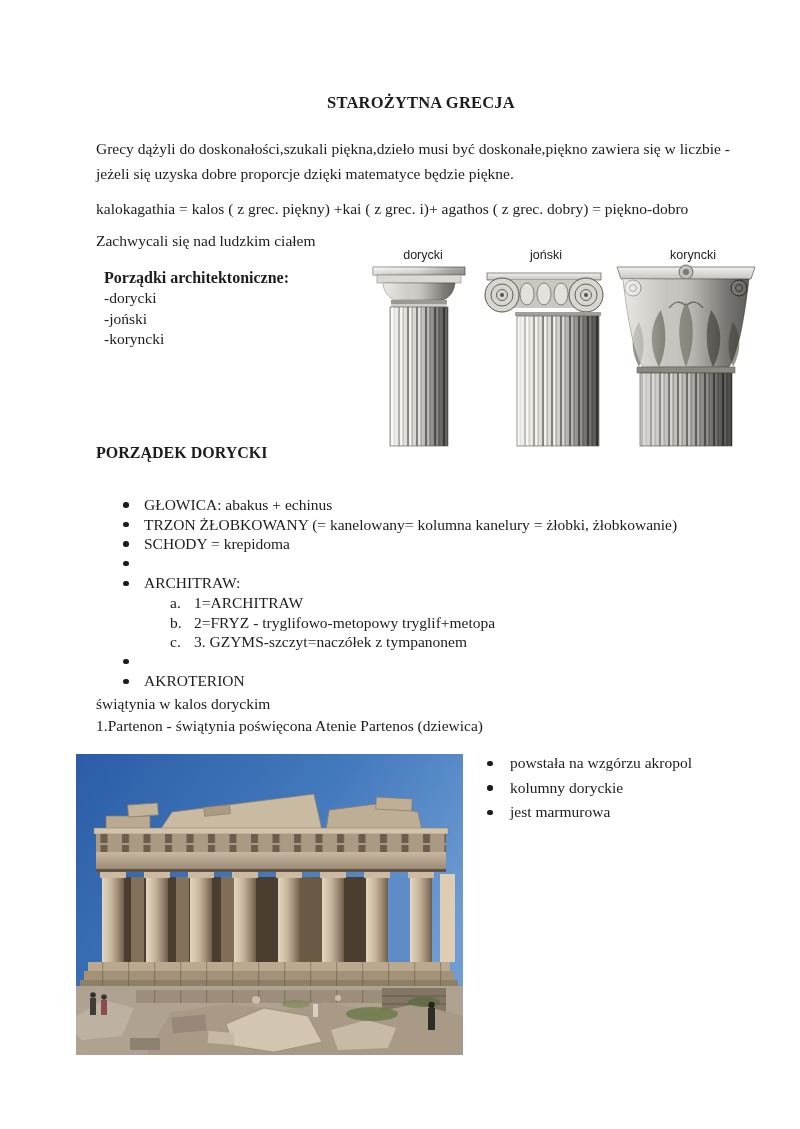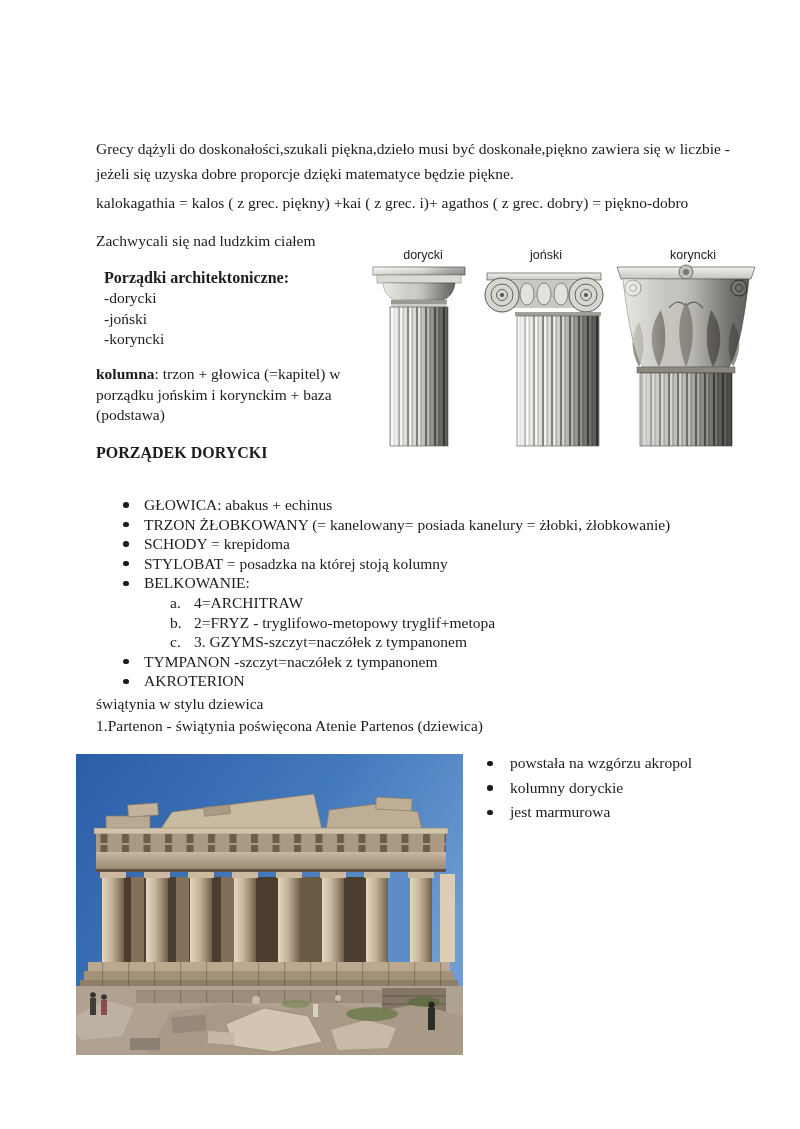--- a/index.html
+++ b/index.html
@@ -37,6 +37,7 @@
 
 <div class="page">
 
+  <div class="abs title">STAROŻYTNA GRECJA</div>
 
   <div class="abs p1">Grecy dążyli do doskonałości,szukali piękna,dzieło musi być doskonałe,piękno zawiera się w liczbie - jeżeli się uzyska dobre proporcje dzięki matematyce będzie piękne.</div>
 

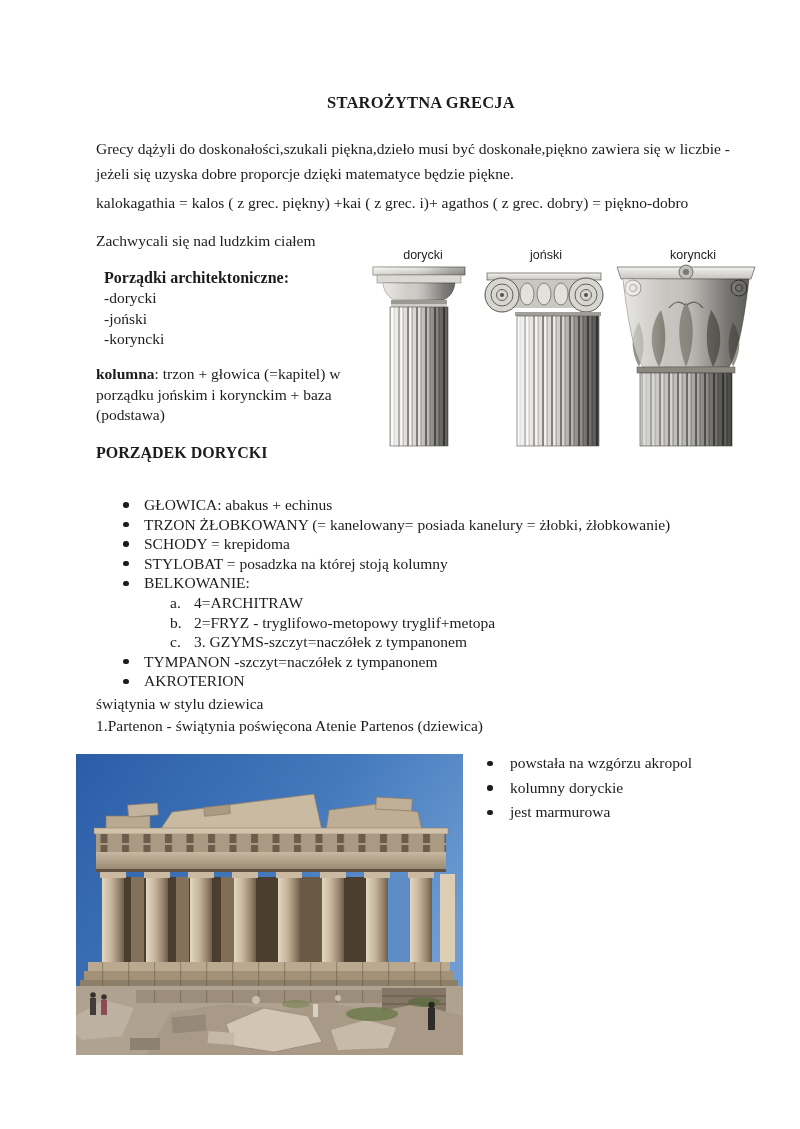--- a/index.html
+++ b/index.html
@@ -11,7 +11,7 @@
   .abs{position:absolute;}
   .title{top:93px;left:96px;width:650px;text-align:center;font-weight:bold;font-size:16.5px;letter-spacing:.2px;}
   .p1{top:136px;left:96px;width:662px;line-height:25px;}
-  .p2{top:194px;left:96px;width:680px;}
+  .p2{top:200px;left:96px;width:680px;}
   .p3{top:232px;left:96px;width:400px;}
   .orders{top:268px;left:96px;width:300px;line-height:20.3px;margin-left:8px;}
   .orders .hd{font-weight:bold;font-size:16px;}

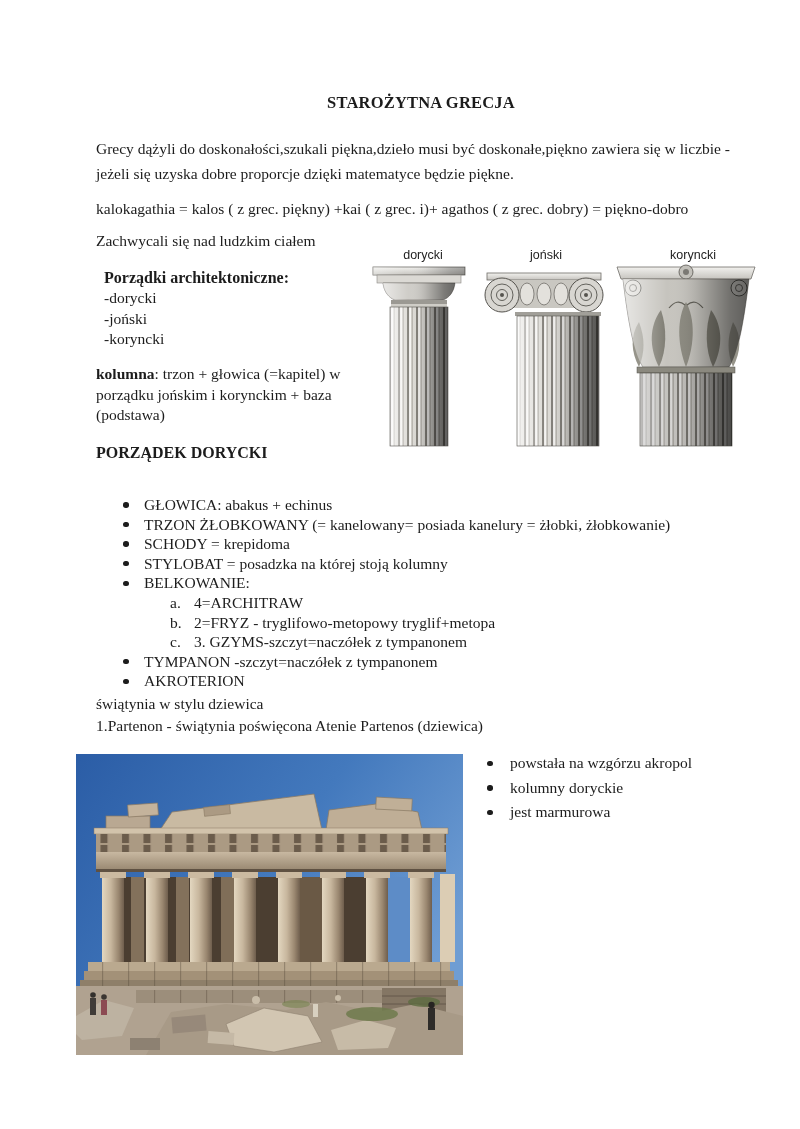--- a/index.html
+++ b/index.html
@@ -52,9 +52,6 @@
     <div>-koryncki</div>
   </div>
 
-  <div class="abs kolumna">
-    <b>kolumna</b><span>: trzon + głowica (=kapitel) w porządku jońskim i korynckim + baza (podstawa)</span>
-  </div>
 
   <figure class="abs fig-orders">
     <svg width="398" height="203" viewBox="0 0 398 203">

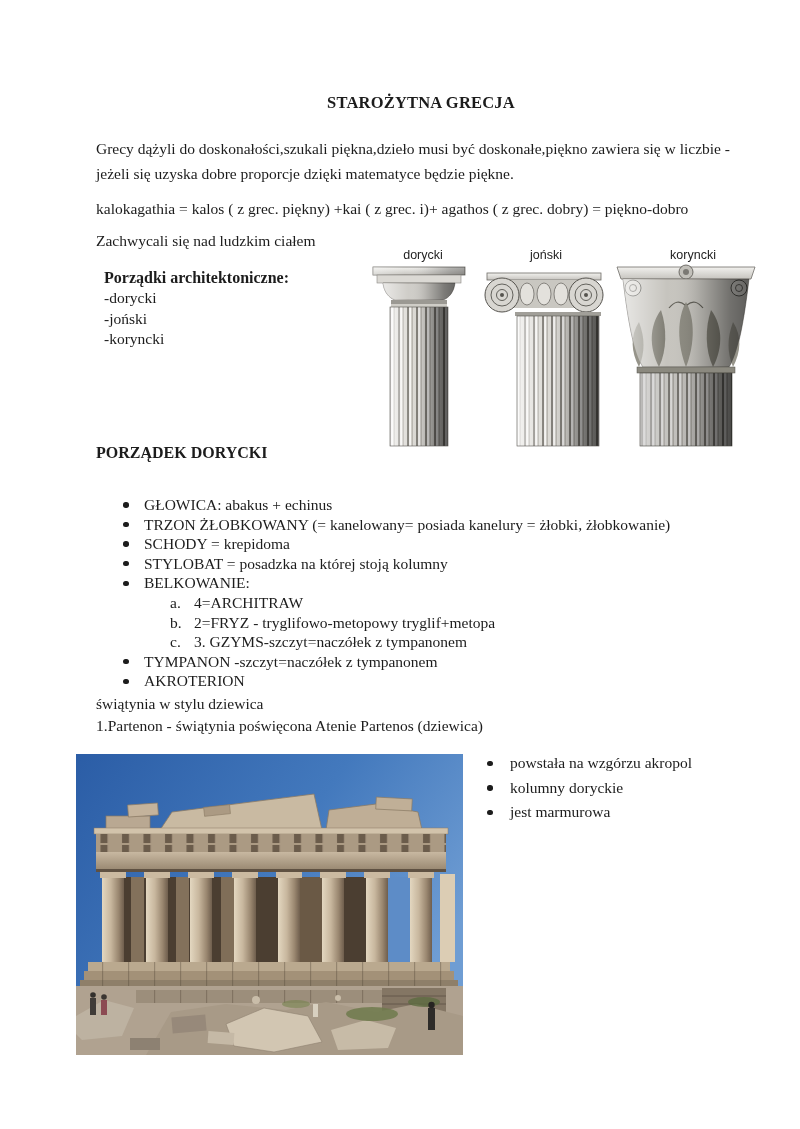--- a/index.html
+++ b/index.html
@@ -143,7 +143,7 @@
 
   <div class="abs doric-list">
     <div class="li"><span class="dot"></span><span>GŁOWICA: abakus + echinus</span></div>
-    <div class="li"><span class="dot"></span><span>TRZON ŻŁOBKOWANY (= kanelowany= posiada kanelury = żłobki, żłobkowanie)</span></div>
+    <div class="li"><span class="dot"></span><span>TRZON ŻŁOBKOWANY (= kanelowany= kolumna kanelury = żłobki, żłobkowanie)</span></div>
     <div class="li"><span class="dot"></span><span>SCHODY = krepidoma</span></div>
     <div class="li"><span class="dot"></span><span>STYLOBAT = posadzka na której stoją kolumny</span></div>
     <div class="li"><span class="dot"></span><span>BELKOWANIE:</span></div>

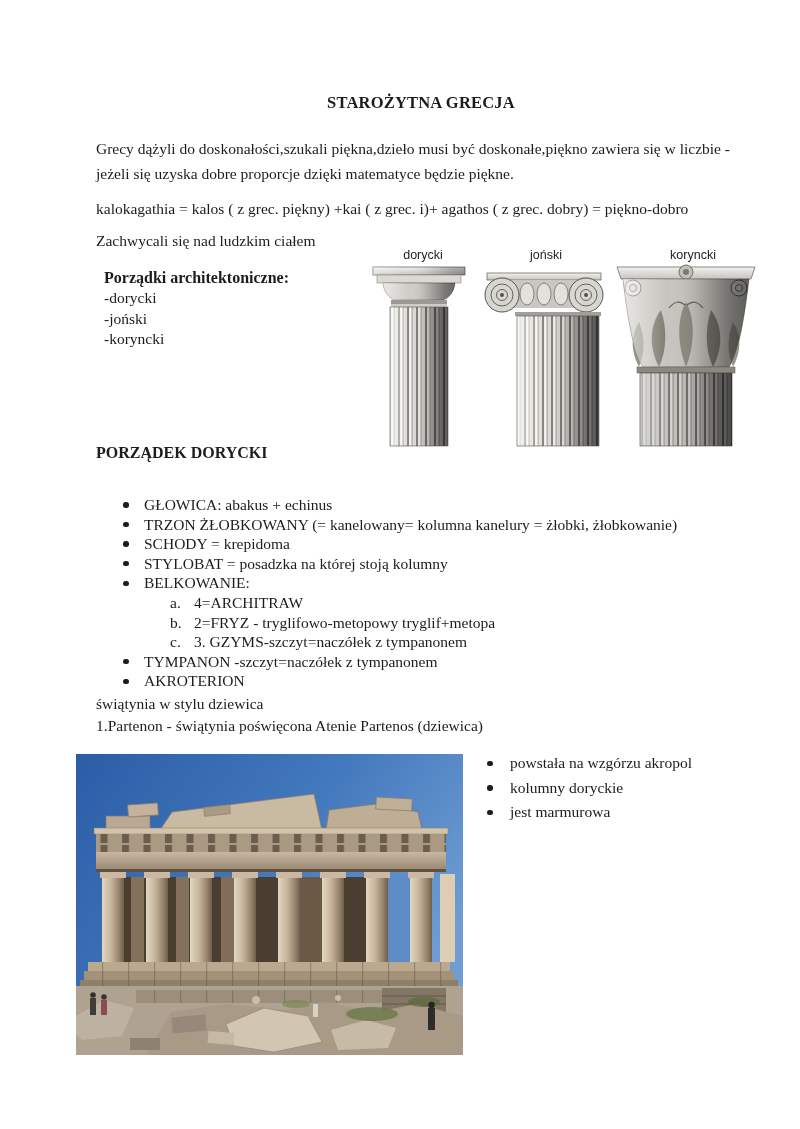--- a/index.html
+++ b/index.html
@@ -145,7 +145,7 @@
     <div class="li"><span class="dot"></span><span>GŁOWICA: abakus + echinus</span></div>
     <div class="li"><span class="dot"></span><span>TRZON ŻŁOBKOWANY (= kanelowany= kolumna kanelury = żłobki, żłobkowanie)</span></div>
     <div class="li"><span class="dot"></span><span>SCHODY = krepidoma</span></div>
-    <div class="li"><span class="dot"></span><span>STYLOBAT = posadzka na której stoją kolumny</span></div>
+    <div class="li"><span class="dot"></span></div>
     <div class="li"><span class="dot"></span><span>BELKOWANIE:</span></div>
     <div class="li sub"><span class="sm">a.</span><span>4=ARCHITRAW</span></div>
     <div class="li sub"><span class="sm">b.</span><span>2=FRYZ - tryglifowo-metopowy tryglif+metopa</span></div>

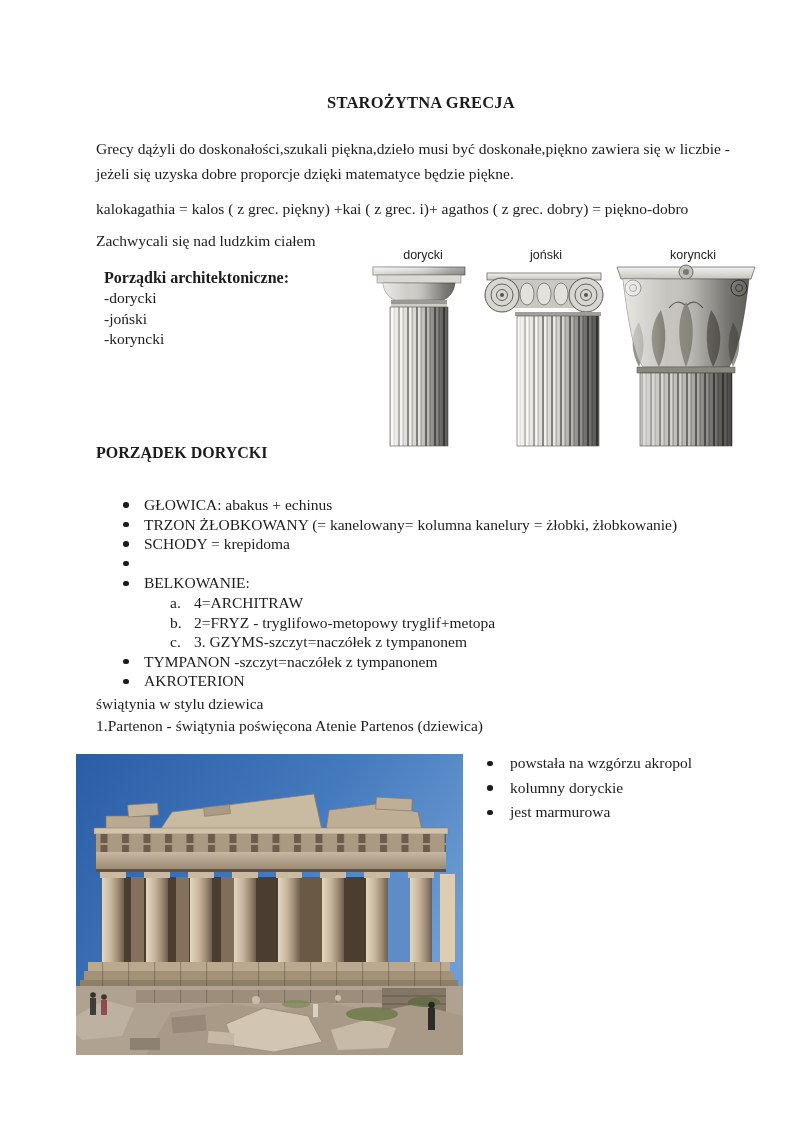--- a/index.html
+++ b/index.html
@@ -146,7 +146,7 @@
     <div class="li"><span class="dot"></span><span>TRZON ŻŁOBKOWANY (= kanelowany= kolumna kanelury = żłobki, żłobkowanie)</span></div>
     <div class="li"><span class="dot"></span><span>SCHODY = krepidoma</span></div>
     <div class="li"><span class="dot"></span></div>
-    <div class="li"><span class="dot"></span><span>BELKOWANIE:</span></div>
+    <div class="li"><span class="dot"></span><span>ARCHITRAW:</span></div>
     <div class="li sub"><span class="sm">a.</span><span>4=ARCHITRAW</span></div>
     <div class="li sub"><span class="sm">b.</span><span>2=FRYZ - tryglifowo-metopowy tryglif+metopa</span></div>
     <div class="li sub"><span class="sm">c.</span><span>3. GZYMS-szczyt=naczółek z tympanonem</span></div>

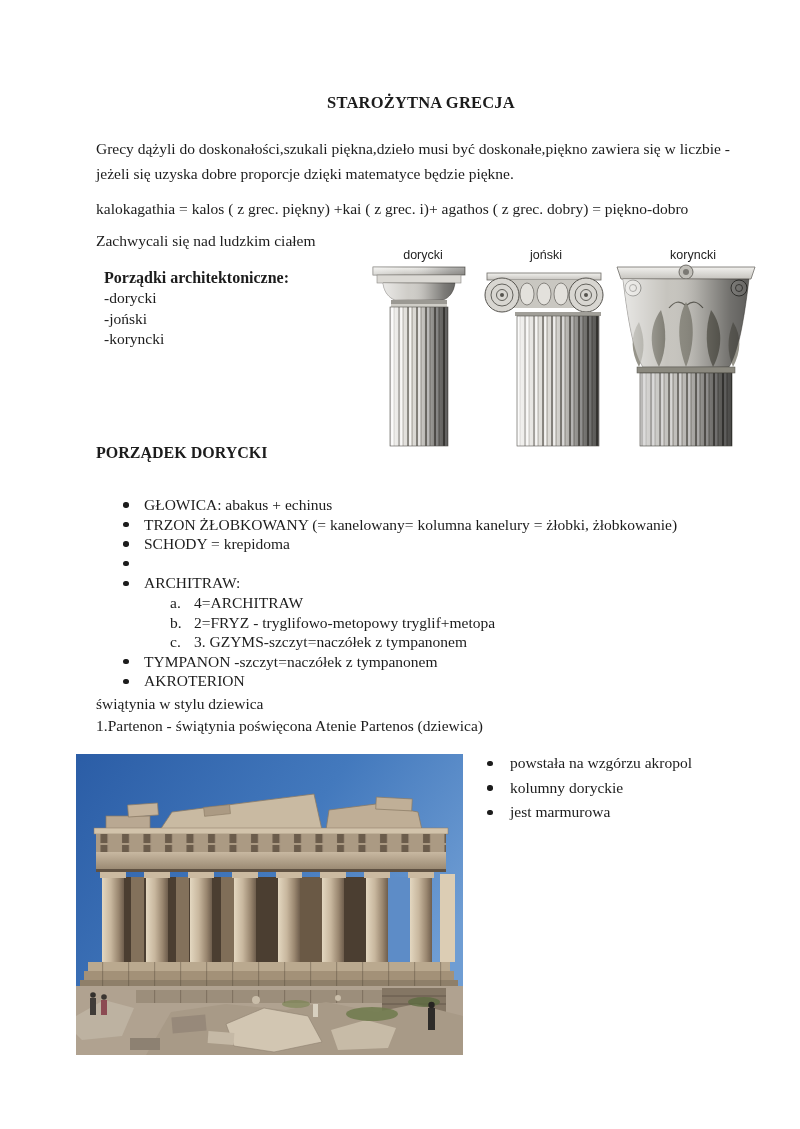--- a/index.html
+++ b/index.html
@@ -147,7 +147,7 @@
     <div class="li"><span class="dot"></span><span>SCHODY = krepidoma</span></div>
     <div class="li"><span class="dot"></span></div>
     <div class="li"><span class="dot"></span><span>ARCHITRAW:</span></div>
-    <div class="li sub"><span class="sm">a.</span><span>4=ARCHITRAW</span></div>
+    <div class="li sub"><span class="sm">a.</span><span>1=ARCHITRAW</span></div>
     <div class="li sub"><span class="sm">b.</span><span>2=FRYZ - tryglifowo-metopowy tryglif+metopa</span></div>
     <div class="li sub"><span class="sm">c.</span><span>3. GZYMS-szczyt=naczółek z tympanonem</span></div>
     <div class="li"><span class="dot"></span><span>TYMPANON -szczyt=naczółek z tympanonem</span></div>

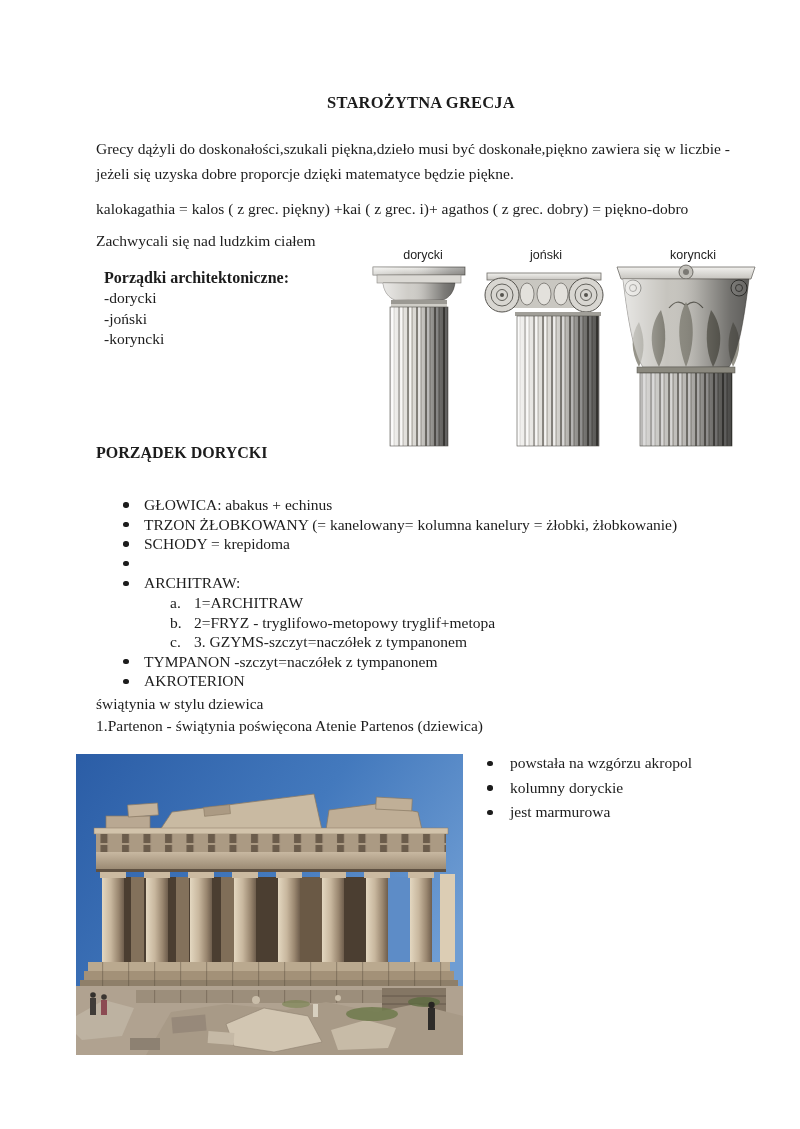--- a/index.html
+++ b/index.html
@@ -150,7 +150,7 @@
     <div class="li sub"><span class="sm">a.</span><span>1=ARCHITRAW</span></div>
     <div class="li sub"><span class="sm">b.</span><span>2=FRYZ - tryglifowo-metopowy tryglif+metopa</span></div>
     <div class="li sub"><span class="sm">c.</span><span>3. GZYMS-szczyt=naczółek z tympanonem</span></div>
-    <div class="li"><span class="dot"></span><span>TYMPANON -szczyt=naczółek z tympanonem</span></div>
+    <div class="li"><span class="dot"></span></div>
     <div class="li"><span class="dot"></span><span>AKROTERION</span></div>
   </div>
 

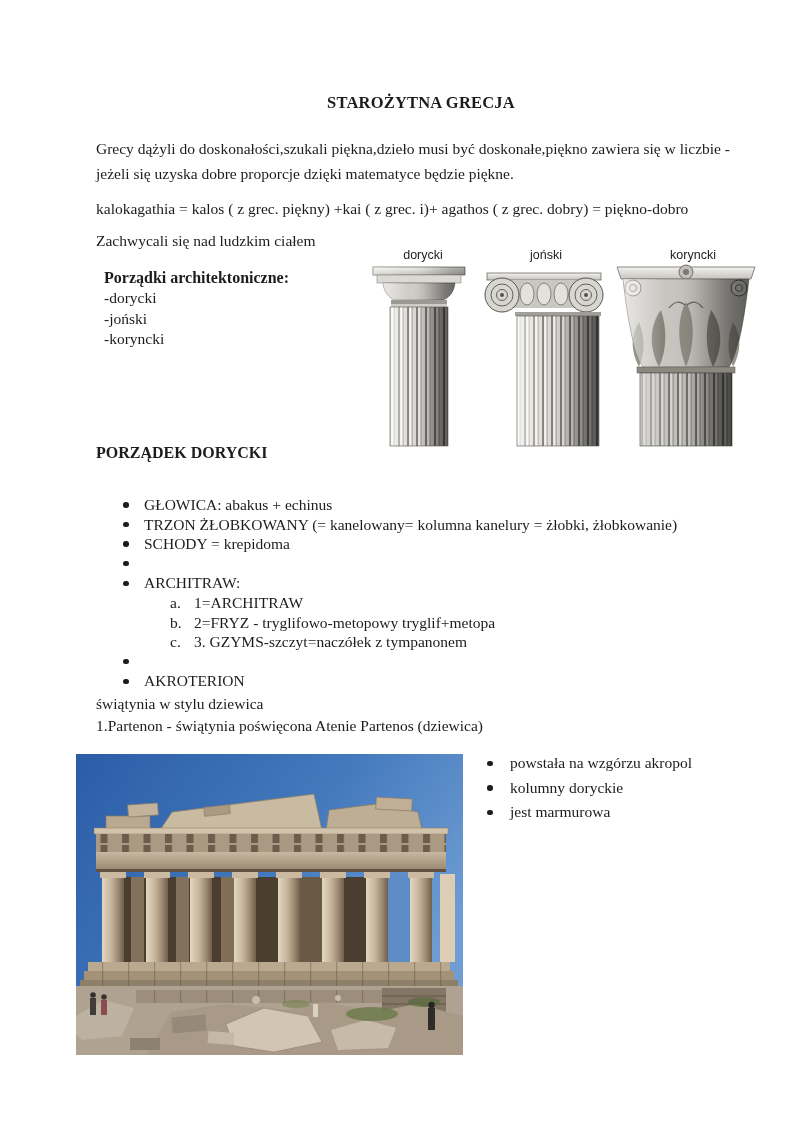--- a/index.html
+++ b/index.html
@@ -155,7 +155,7 @@
   </div>
 
   <div class="abs temple-lines">
-    <div>świątynia w stylu dziewica</div>
+    <div>świątynia w kalos doryckim</div>
     <div>1.Partenon - świątynia poświęcona Atenie Partenos (dziewica)</div>
   </div>
 

